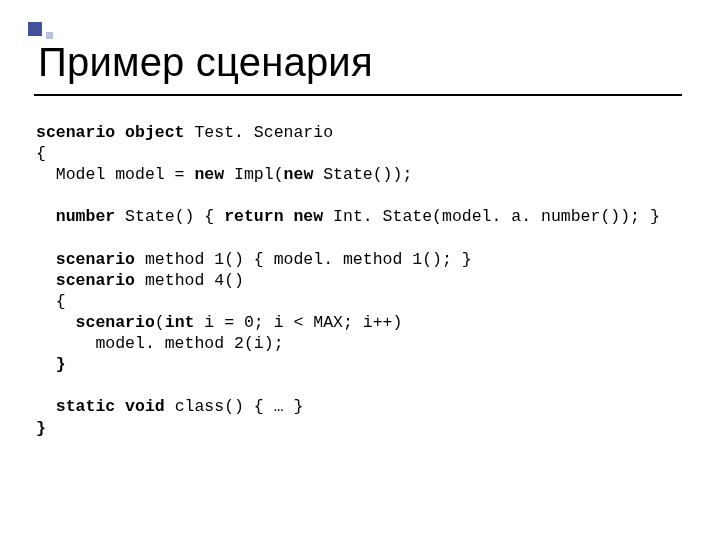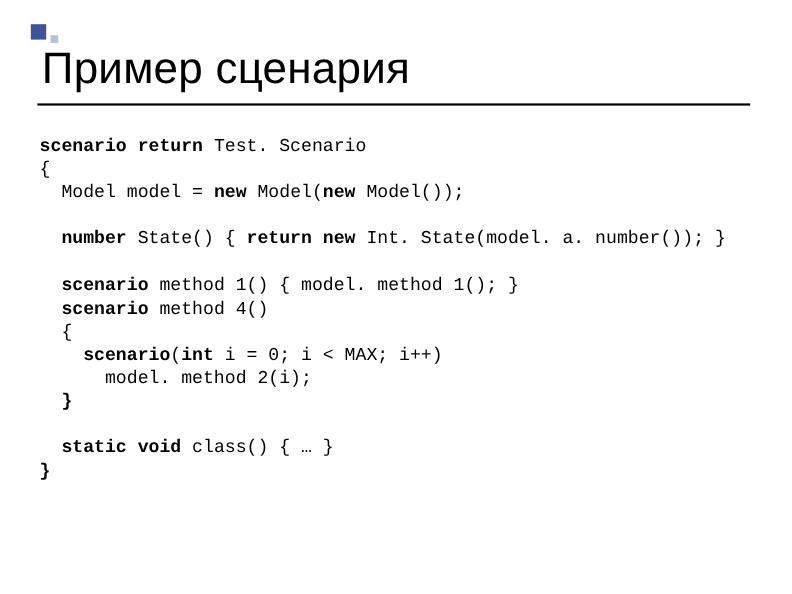--- a/index.html
+++ b/index.html
@@ -71,7 +71,7 @@
   <div class="title">Пример сценария</div>
   <div class="rule"></div>
 
-  <div class="code"><span class="b">scenario return</span><span> Test. Scenario</span>
+  <div class="code"><span class="b">scenario object</span><span> Test. Scenario</span>
 <span>{</span>
 <span>  Model model = </span><span class="b">new</span><span> Model(</span><span class="b">new</span><span> Model());</span>
 <span></span>

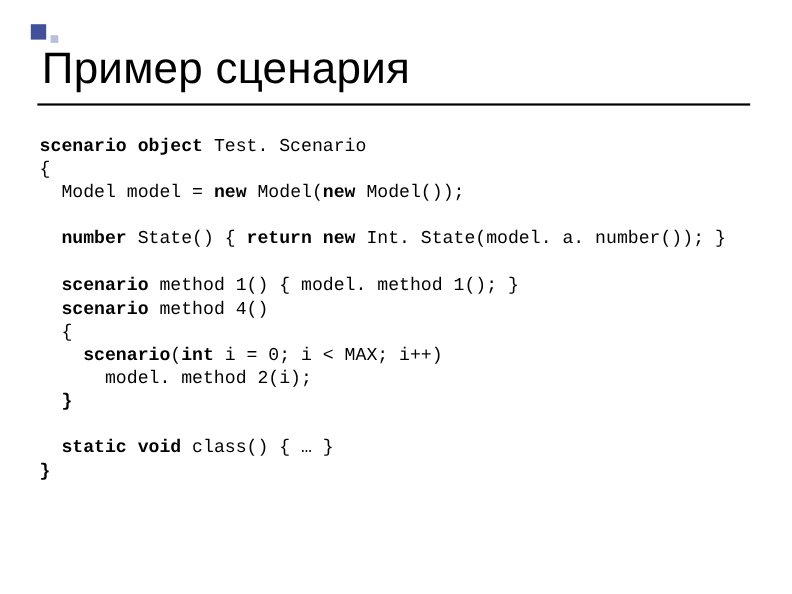--- a/index.html
+++ b/index.html
@@ -73,7 +73,7 @@
 
   <div class="code"><span class="b">scenario object</span><span> Test. Scenario</span>
 <span>{</span>
-<span>  Model model = </span><span class="b">new</span><span> Model(</span><span class="b">new</span><span> Model());</span>
+<span>  Model model = </span><span class="b">new</span><span> Impl(</span><span class="b">new</span><span> Model());</span>
 <span></span>
 <span class="b">  number</span><span> State() { </span><span class="b">return new</span><span> Int. State(model. a. number()); }</span>
 <span></span>

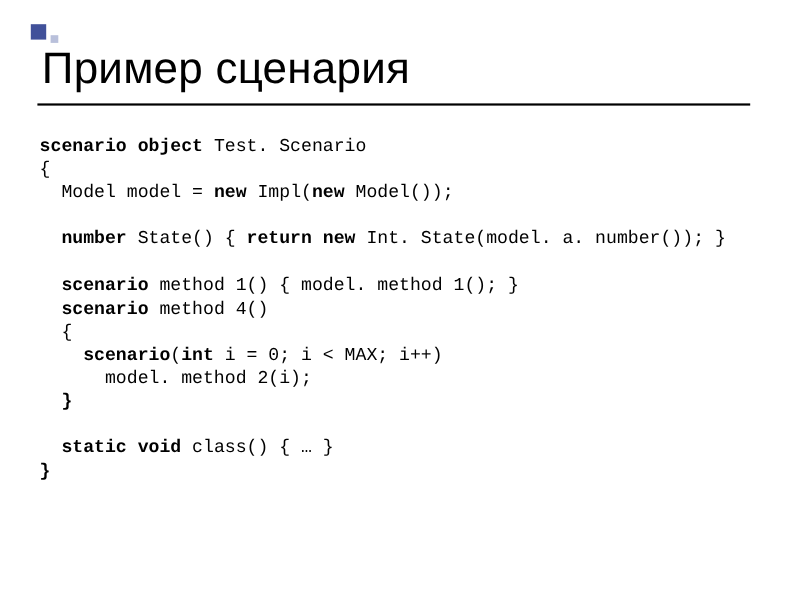--- a/index.html
+++ b/index.html
@@ -73,7 +73,7 @@
 
   <div class="code"><span class="b">scenario object</span><span> Test. Scenario</span>
 <span>{</span>
-<span>  Model model = </span><span class="b">new</span><span> Impl(</span><span class="b">new</span><span> Model());</span>
+<span>  Model model = </span><span class="b">new</span><span> Impl(</span><span class="b">new</span><span> State());</span>
 <span></span>
 <span class="b">  number</span><span> State() { </span><span class="b">return new</span><span> Int. State(model. a. number()); }</span>
 <span></span>

